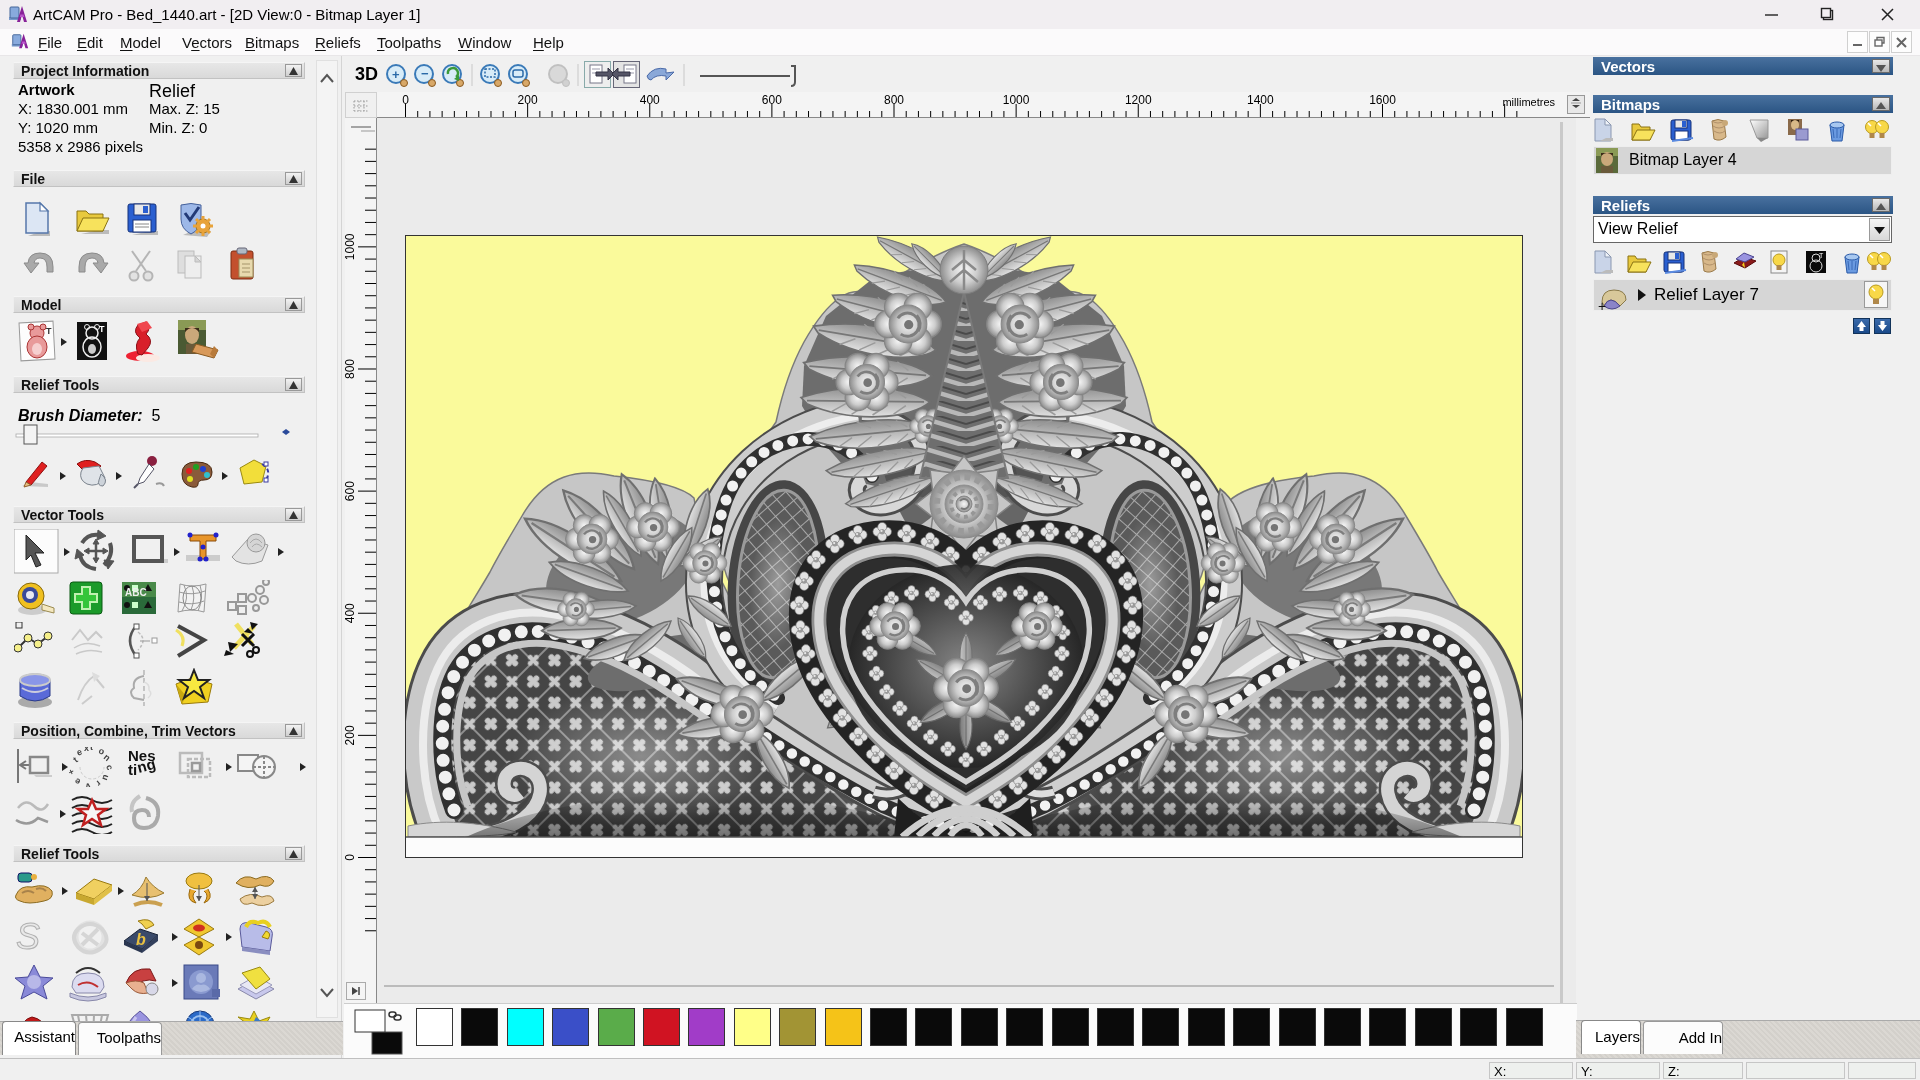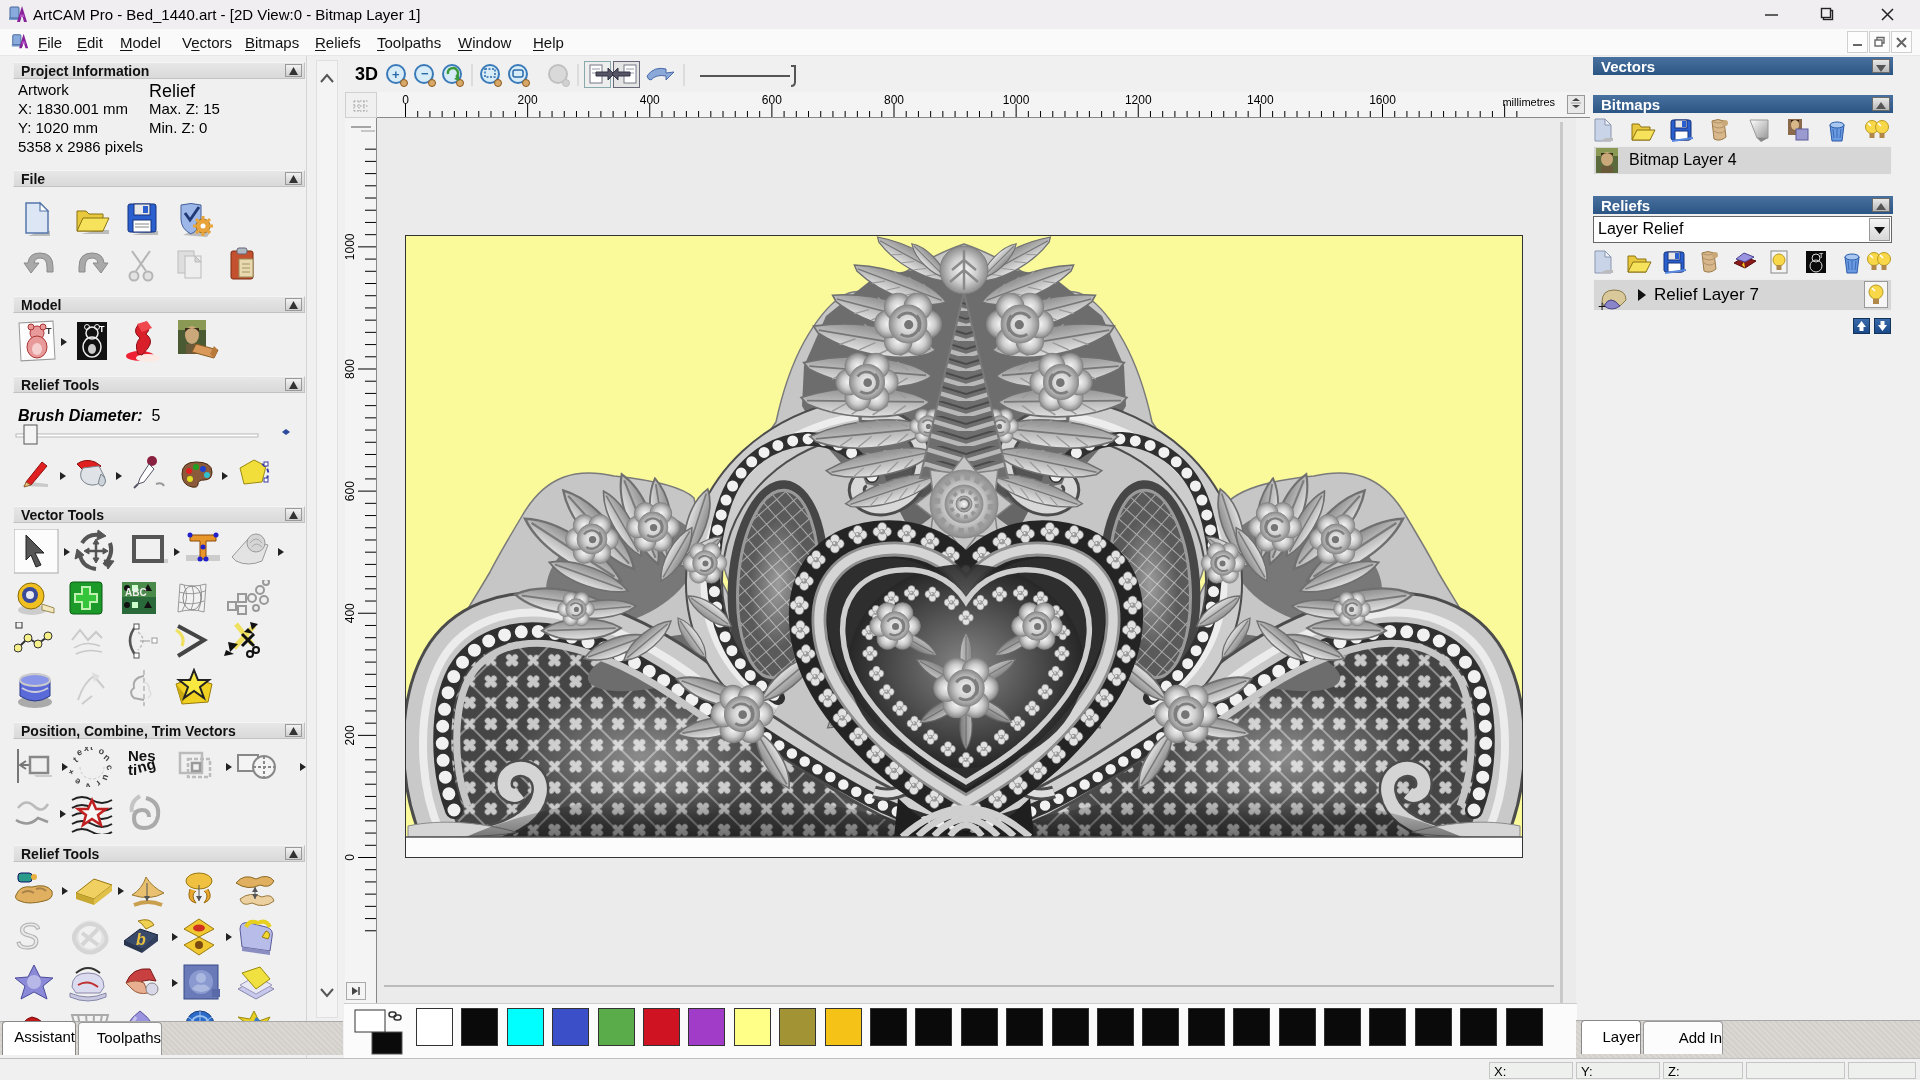--- a/index.html
+++ b/index.html
@@ -10,7 +10,7 @@
 #menubar { position:absolute; left:0; top:29px; width:1920px; height:27px; background:#fbfafb; border-bottom:1px solid #e8e6e8; }
 .mitem { position:absolute; top:5px; font-size:15px; color:#111; }
 .mitem u { text-decoration:underline; text-underline-offset:2px; }
-#leftpanel { position:absolute; left:0; top:56px; width:307px; height:1024px; background:#f0f0f0; border-right:1px solid #d4d4d4; }
+#leftpanel { position:absolute; left:0; top:56px; width:342px; height:1024px; background:#f0f0f0; border-right:1px solid #d4d4d4; }
 .lsechdr { position:absolute; left:13px; width:292px; height:17px; background:linear-gradient(180deg,#e7e7e7,#d9d9d9); border:1px solid #c2c2c2; border-top-color:#f5f5f5; border-left-color:#eee; }
 .lsechdr .t { position:absolute; left:7px; top:0px; font-size:14px; font-weight:bold; color:#111; }
 .colbtn { position:absolute; right:2px; top:1px; width:17px; height:13px; background:linear-gradient(180deg,#f2f2f2,#cfcfcf); border:1px solid #999; text-align:center; }

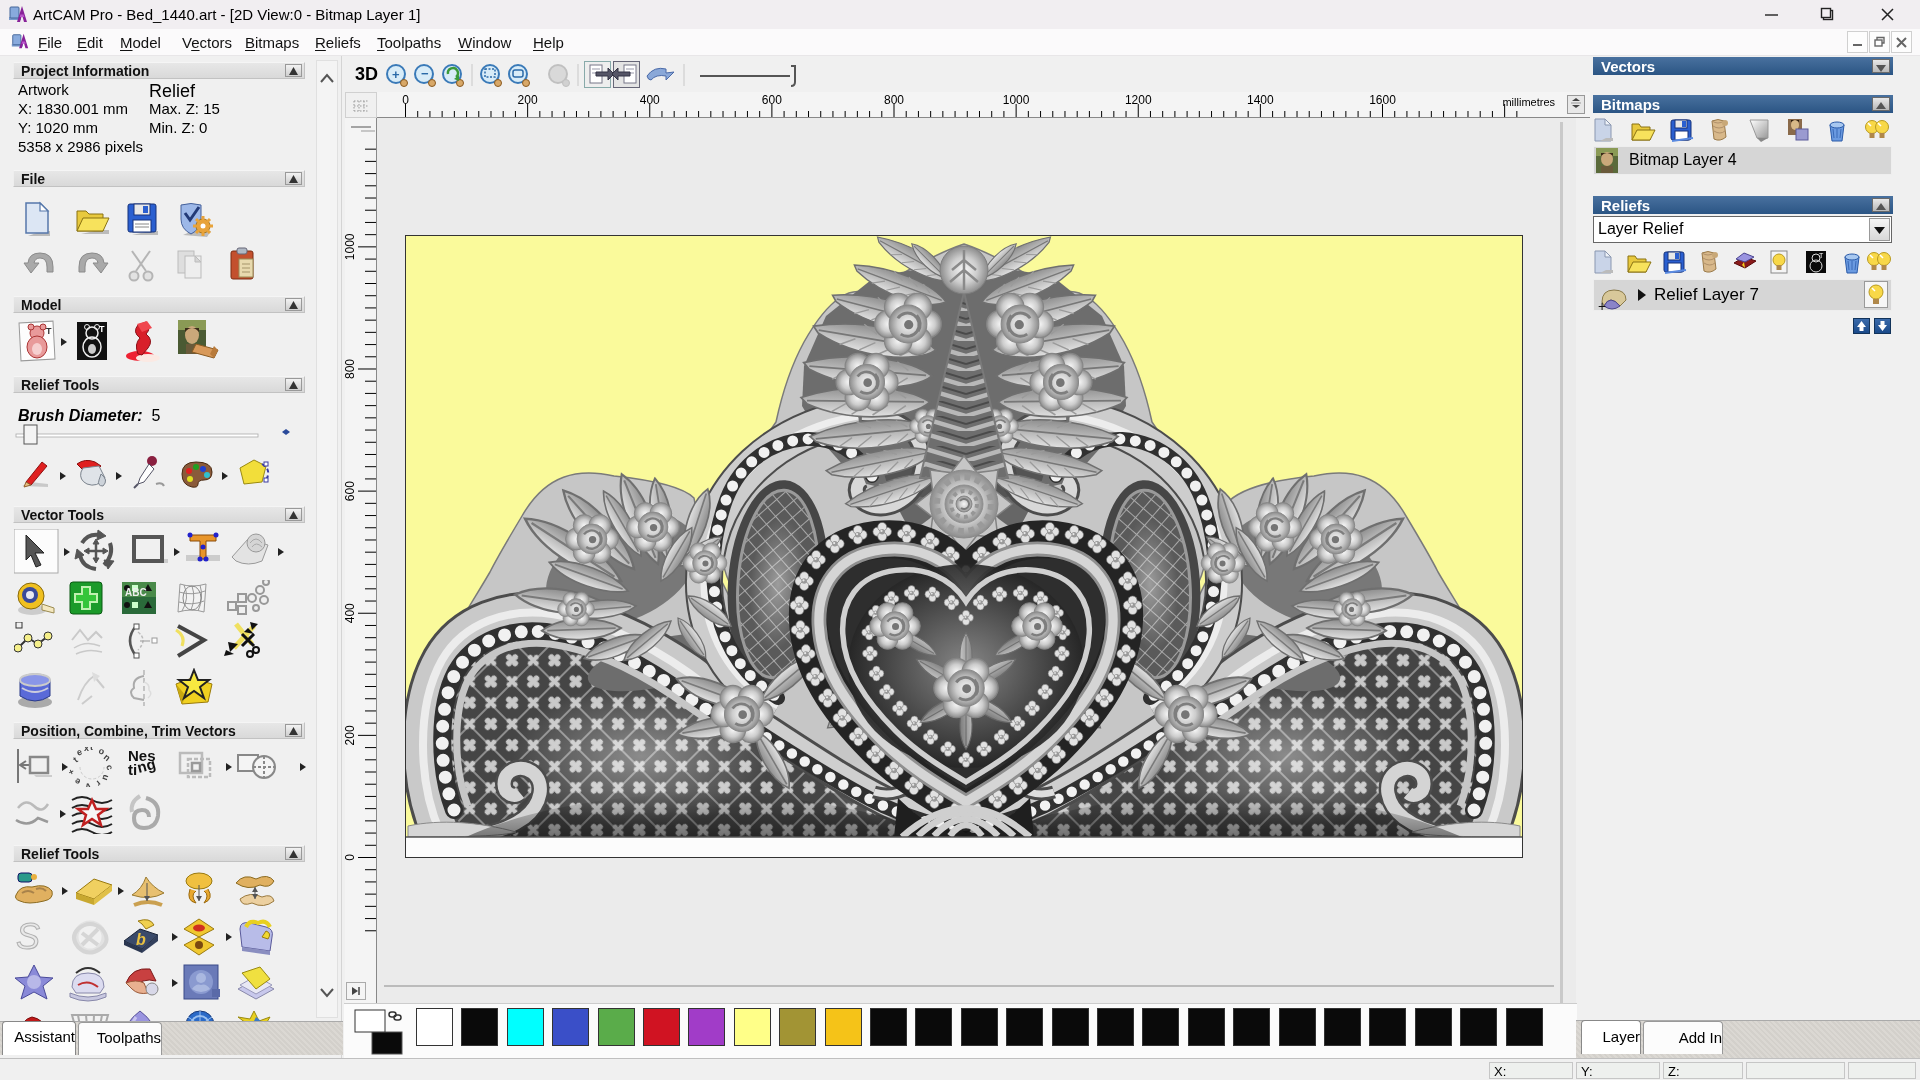--- a/index.html
+++ b/index.html
@@ -88,7 +88,7 @@
         </svg>
       </div>
     </div>
-  <div class="abs" style="left:18px;top:25px;font-size:15px;font-weight:normal">Artwork</div>
+  <div class="abs" style="left:18px;top:25px;font-size:15px;font-weight:bold">Artwork</div>
   <div class="abs" style="left:149px;top:25px;font-size:18px;font-weight:normal">Relief</div>
   <div class="abs" style="left:18px;top:44px;font-size:15px">X: 1830.001 mm</div>
   <div class="abs" style="left:149px;top:44px;font-size:15px">Max. Z: 15</div>

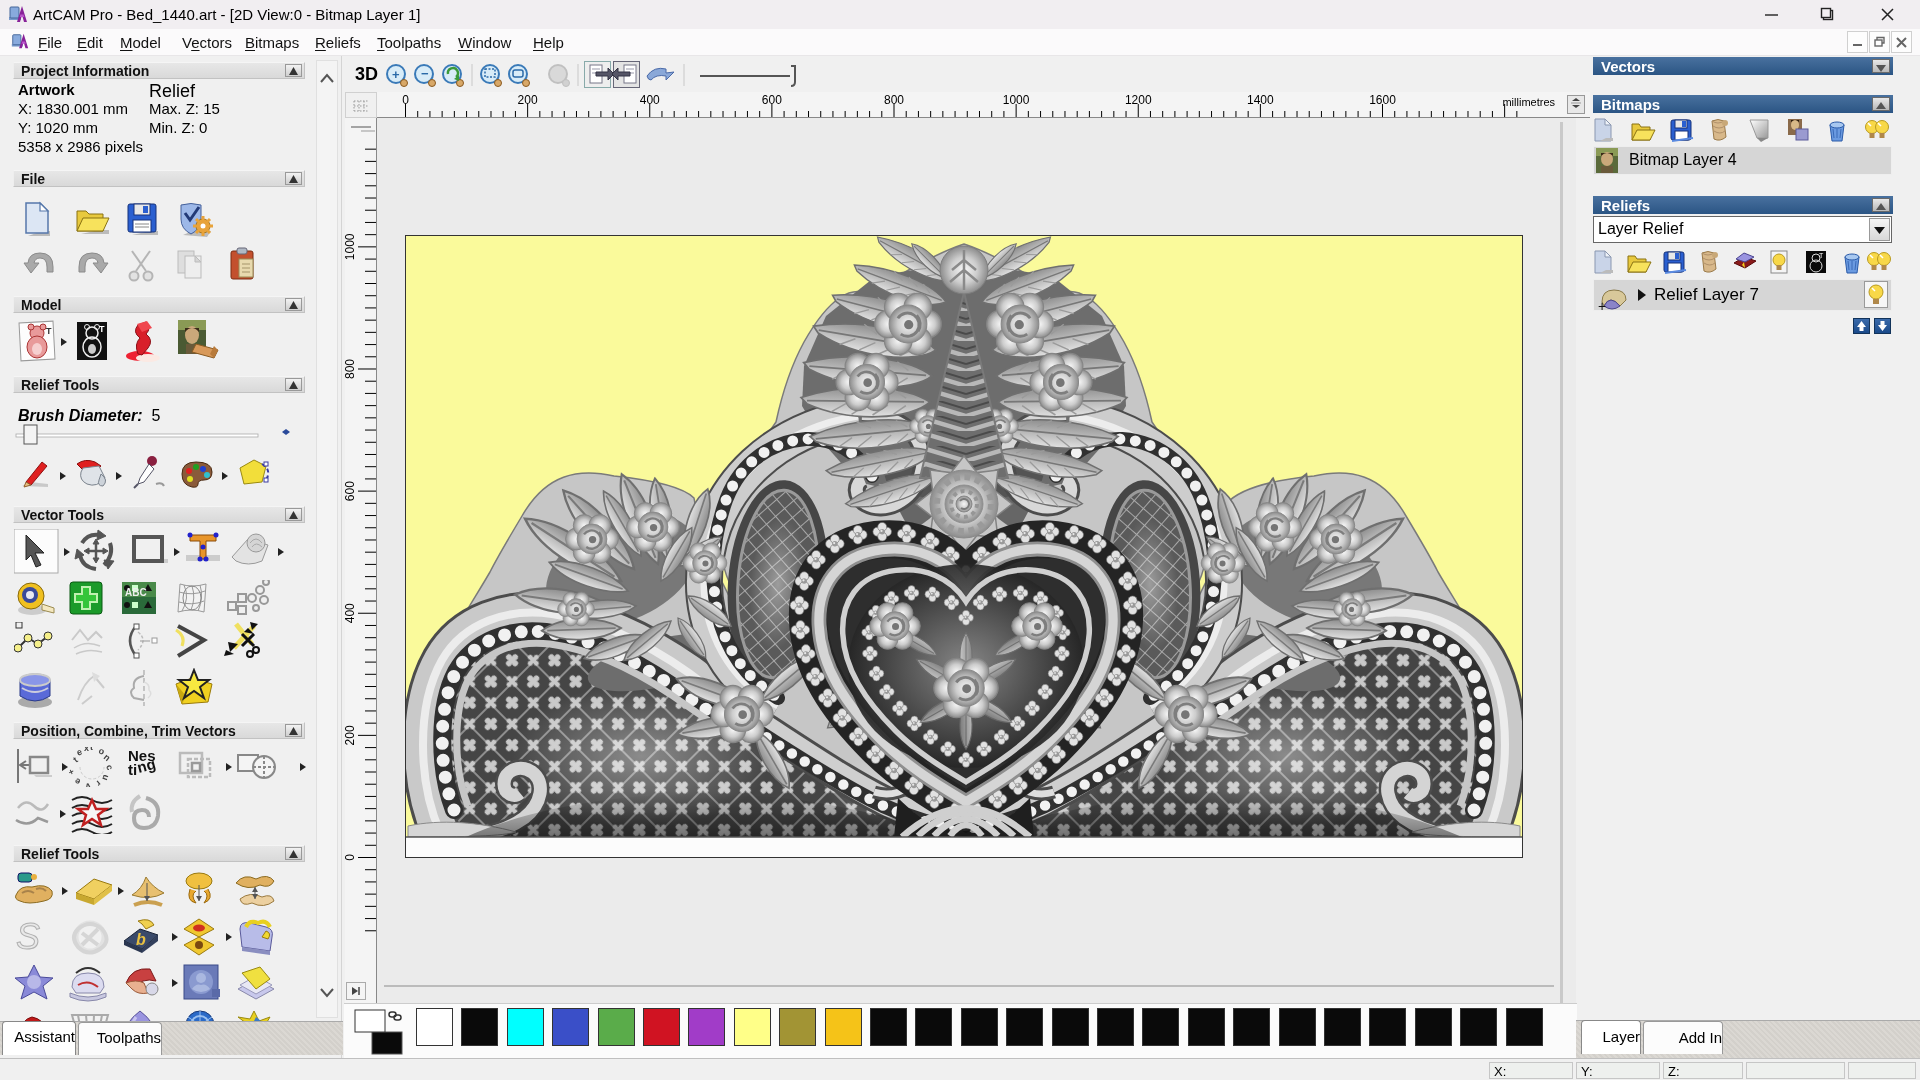--- a/index.html
+++ b/index.html
@@ -1431,7 +1431,7 @@
     </div>
 
   <div class="abs" style="left:1593px;top:216px;width:299px;height:27px;background:#fff;border:1px solid #666"></div>
-  <div class="abs" style="left:1598px;top:220px;font-size:16px">Layer Relief</div>
+  <div class="abs" style="left:1598px;top:220px;font-size:16px">View Relief</div>
   <div class="abs" style="left:1869px;top:218px;width:21px;height:23px;background:linear-gradient(180deg,#f4f4f4,#d8d8d8);border:1px solid #999">
     <svg width="19" height="21">
         <path d="M4 8 L15 8 L9.5 15 Z" fill="#111"></path>

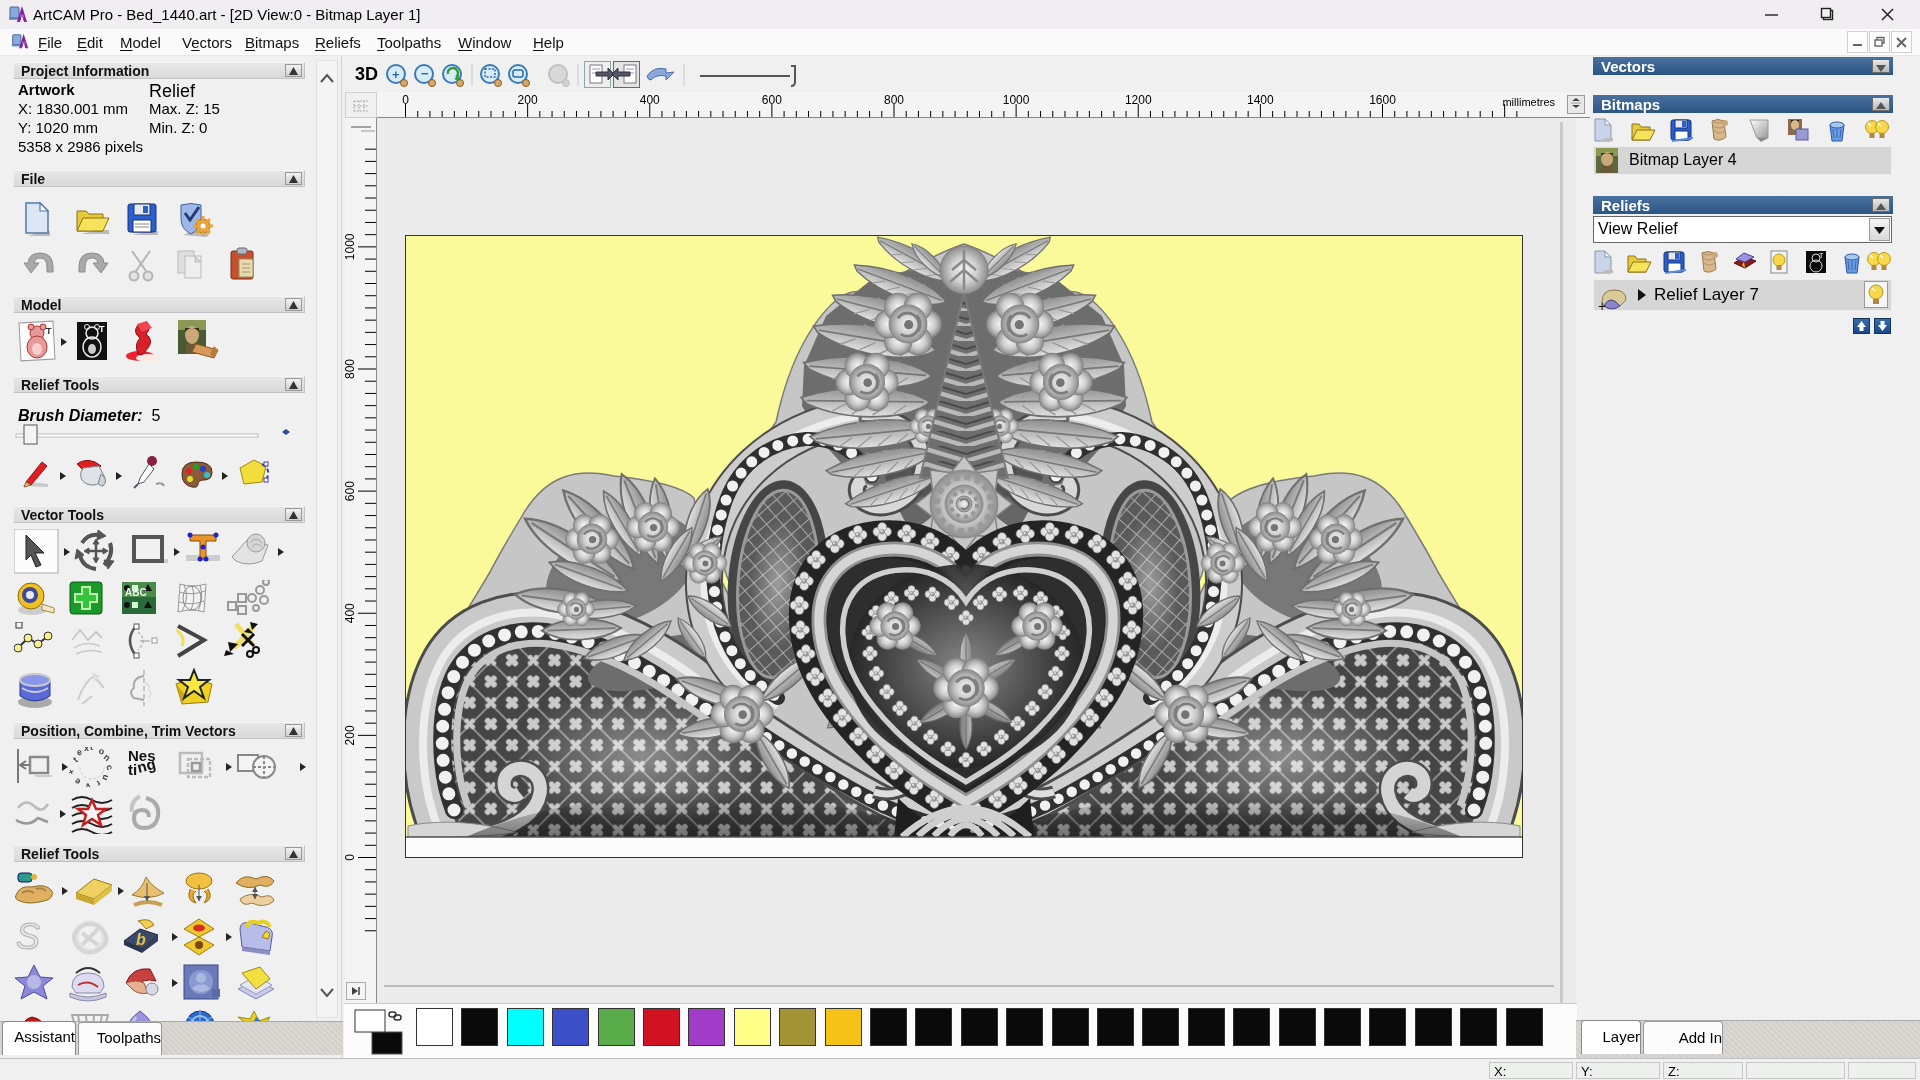--- a/index.html
+++ b/index.html
@@ -1515,7 +1515,7 @@
 
   <div class="texture" style="left:1576px;top:1020px;width:344px;height:38px;border-top:1px solid #aaa"></div>
   <div class="tab" style="left:1581px;top:1020px;width:60px;height:34px;background:#fff;border-color:#888;z-index:3">
-    <div style="margin-top:7px;font-size:15px">Layer</div>
+    <div style="margin-top:7px;font-size:15px">Layers</div>
     </div>
   <div class="tab" style="left:1643px;top:1021px;width:80px;height:33px;background:#fcfcfc;border-color:#999;z-index:2">
     <div style="margin-top:7px;font-size:15px">Add In</div>

